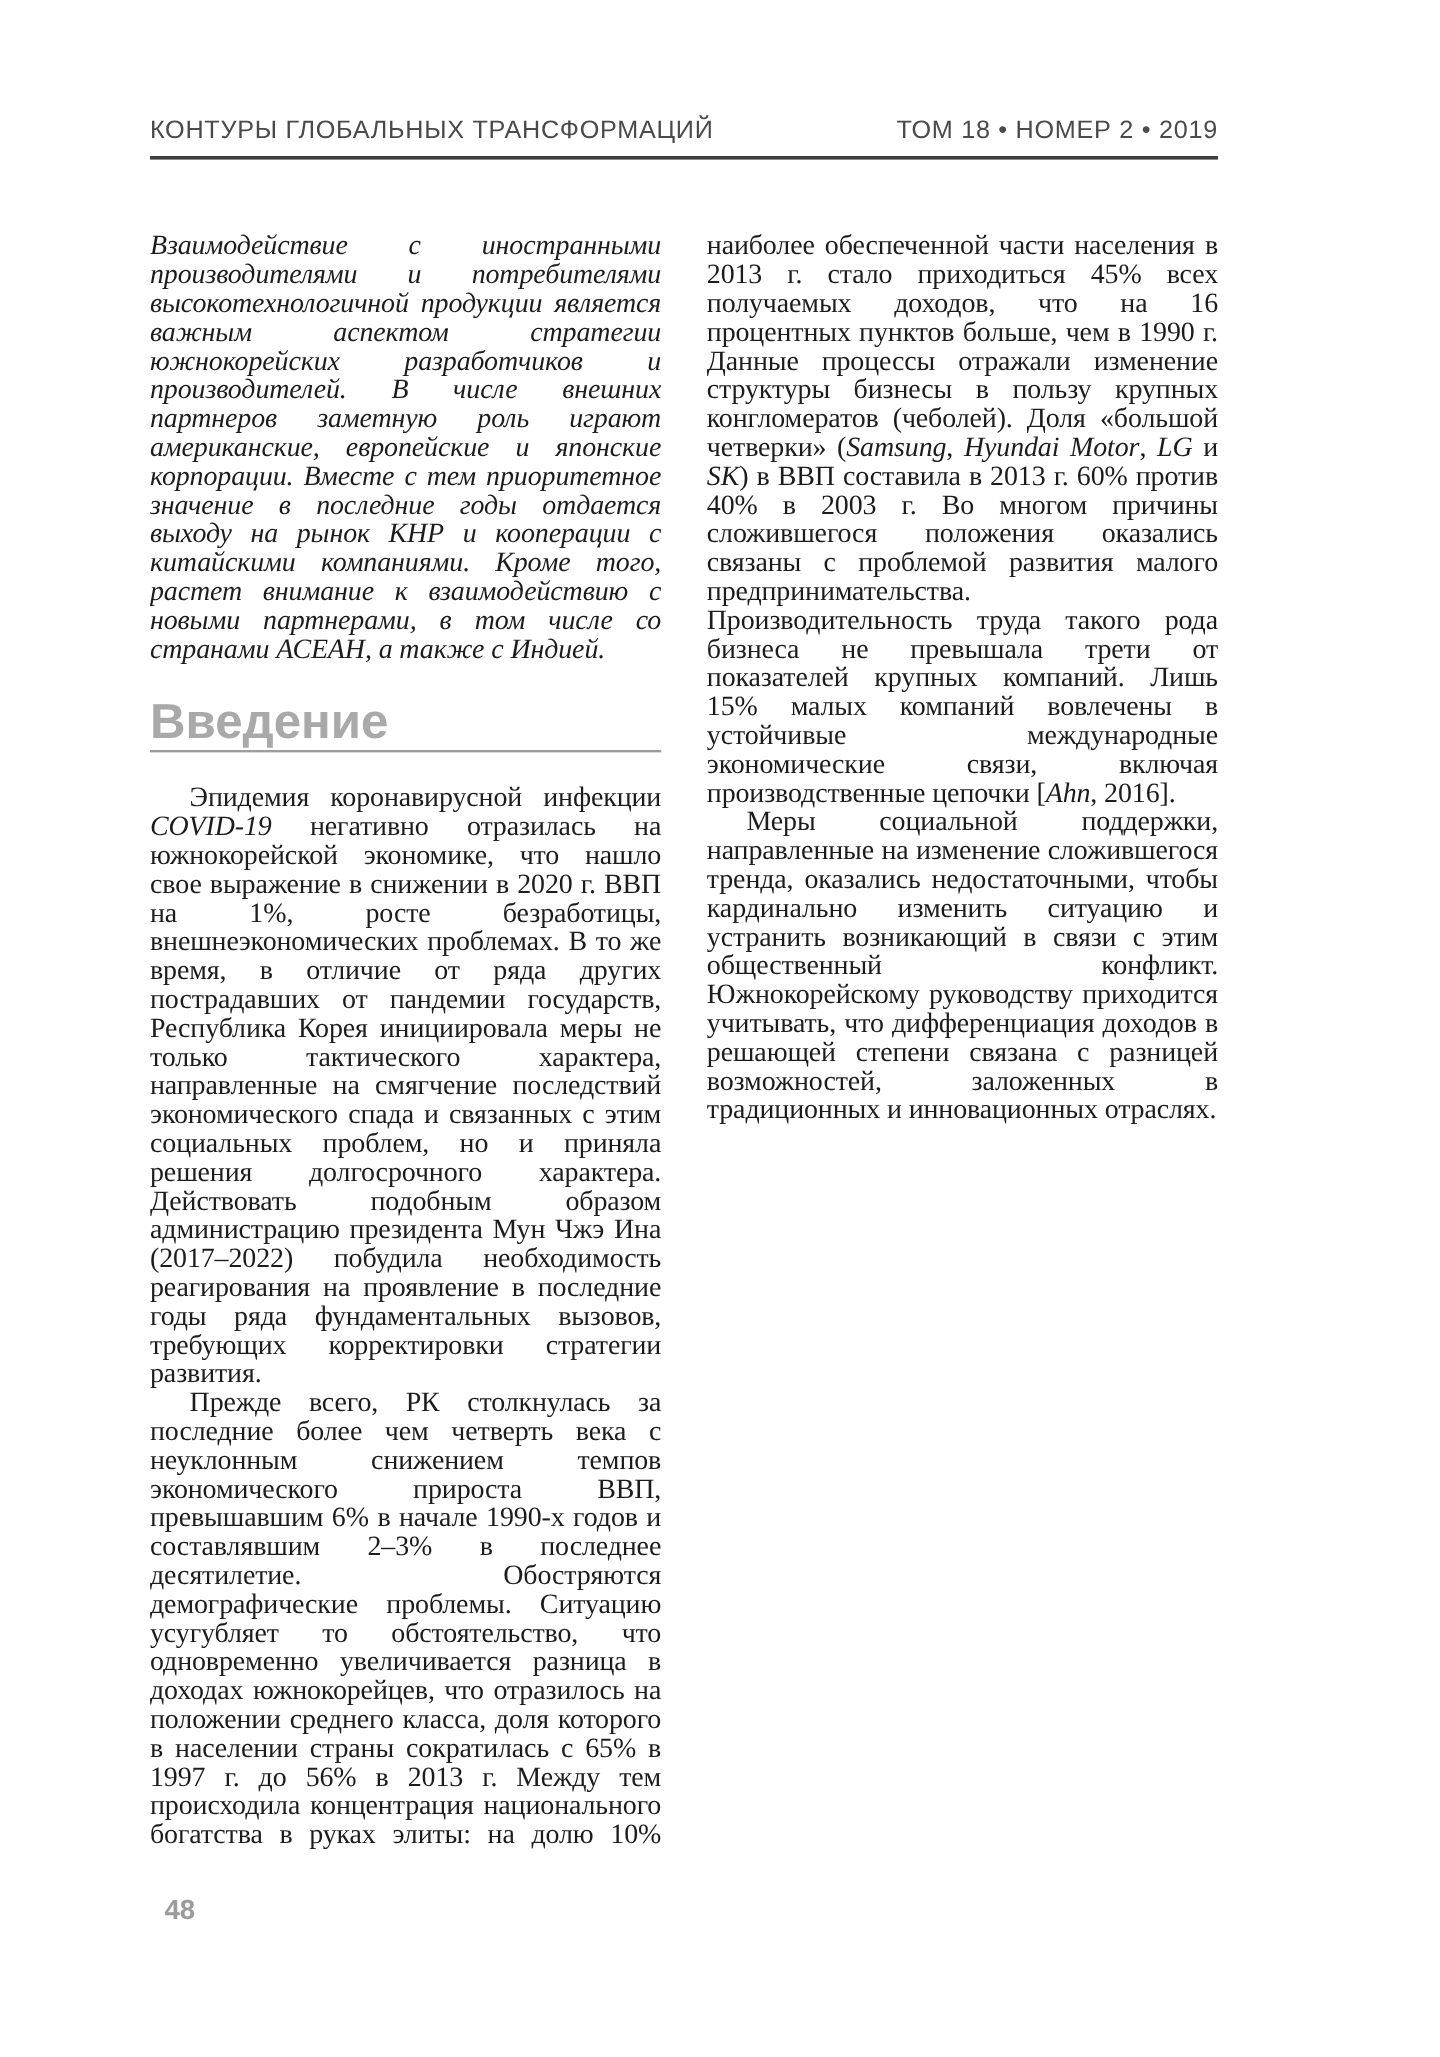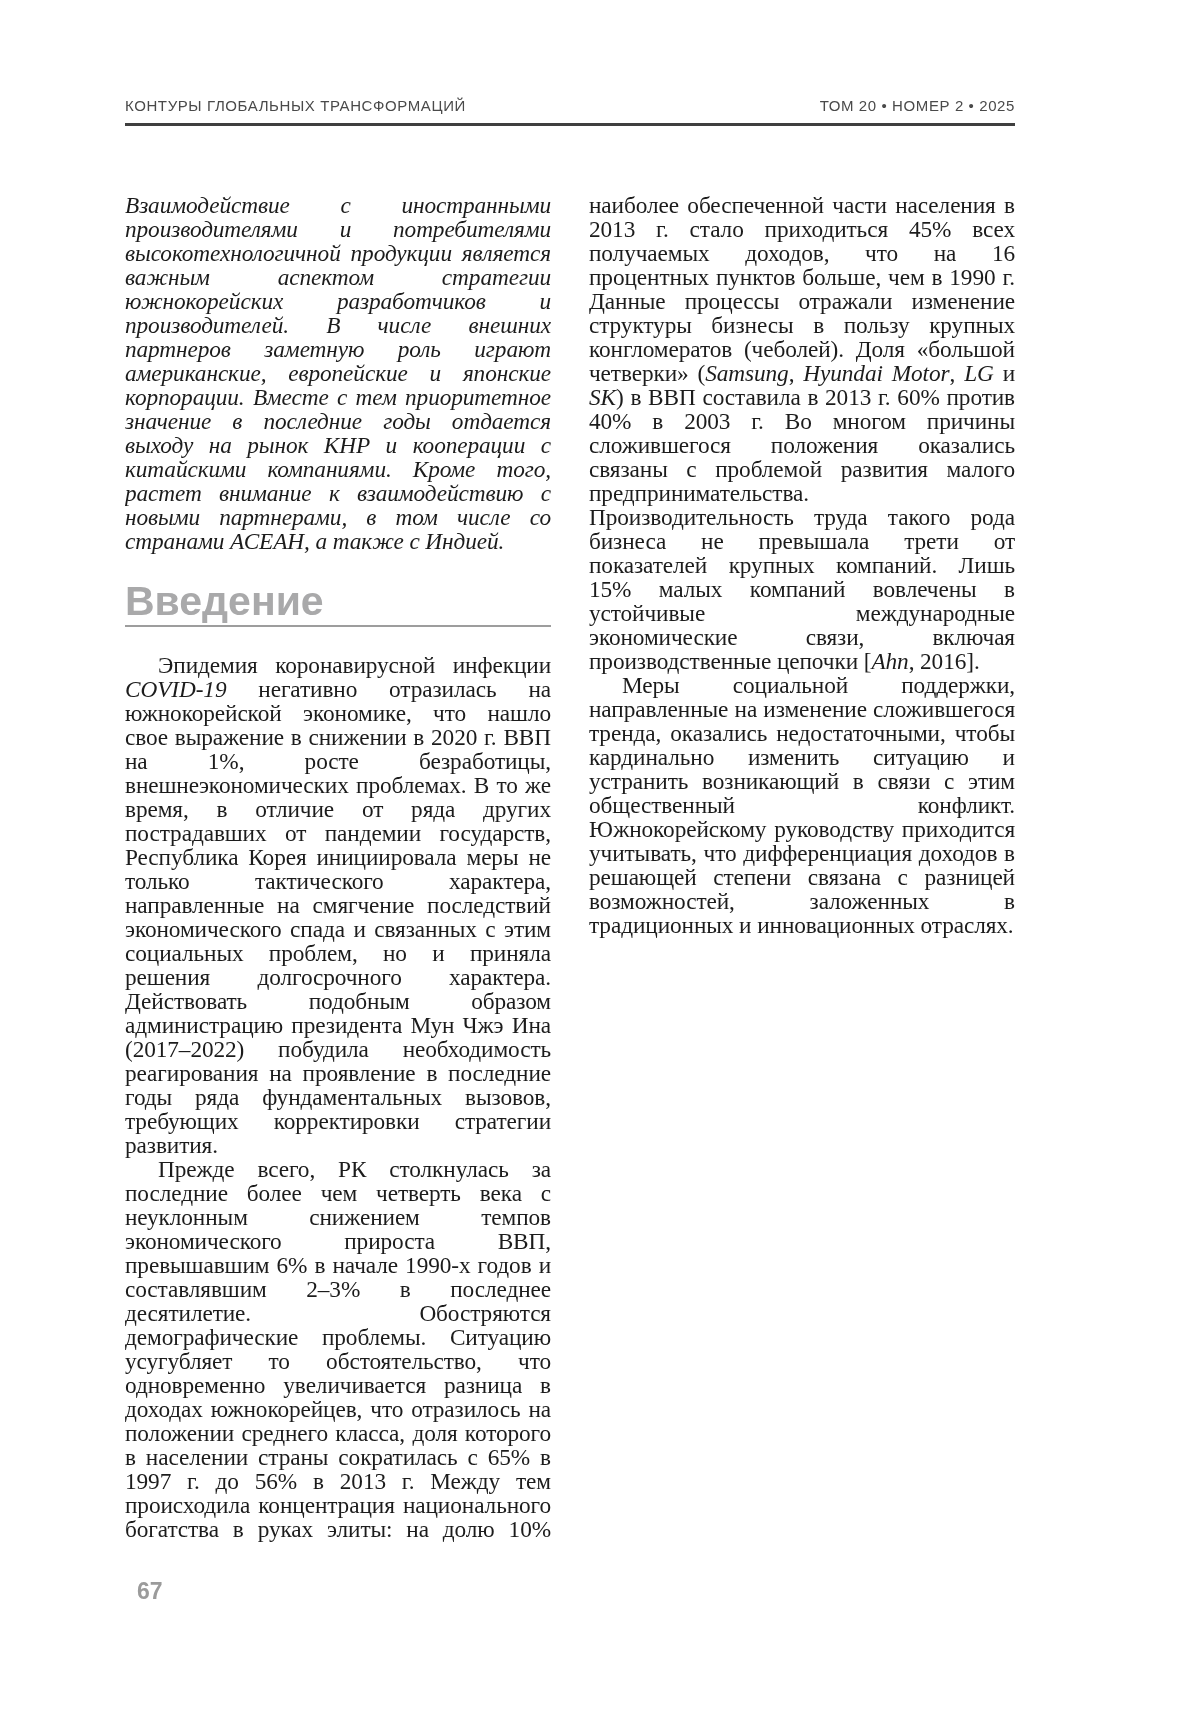--- a/index.html
+++ b/index.html
@@ -18,7 +18,7 @@
   .header-row {
     display: flex; justify-content: space-between; align-items: baseline;
     font-family: "Liberation Sans", "DejaVu Sans", sans-serif;
-    font-size: 15px; letter-spacing: 0.6px; color: #4a4a4a;
+    font-size: 21px; letter-spacing: 0.6px; color: #4a4a4a;
   }
   .header-rule { margin-top: 9px; height: 2.5px; background: #3f3f3f; }
 

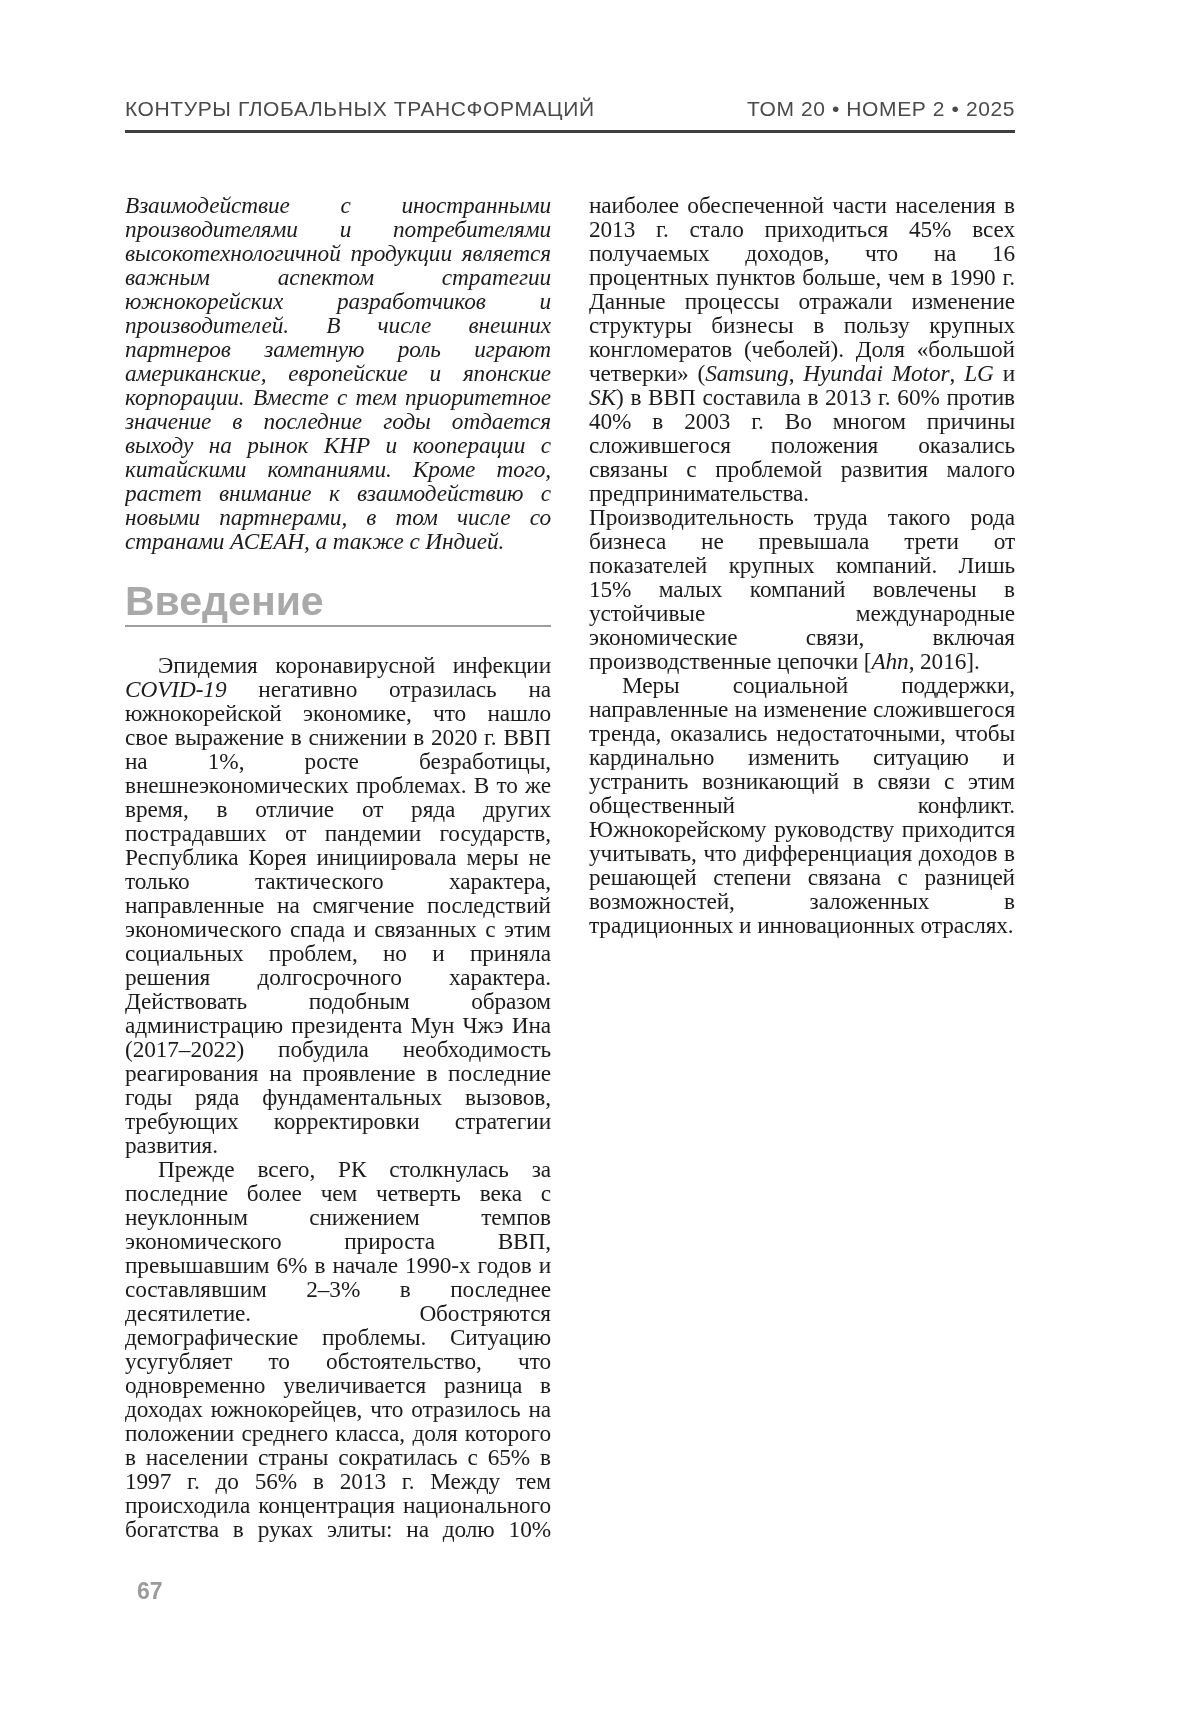--- a/index.html
+++ b/index.html
@@ -60,7 +60,7 @@
   <div class="header">
     <div class="header-row">
       <span>КОНТУРЫ ГЛОБАЛЬНЫХ ТРАНСФОРМАЦИЙ</span>
-      <span>ТОМ 20 • НОМЕР 2 • 2025</span>
+      <span>ТОМ 18 • НОМЕР 2 • 2019</span>
     </div>
     <div class="header-rule"></div>
   </div>

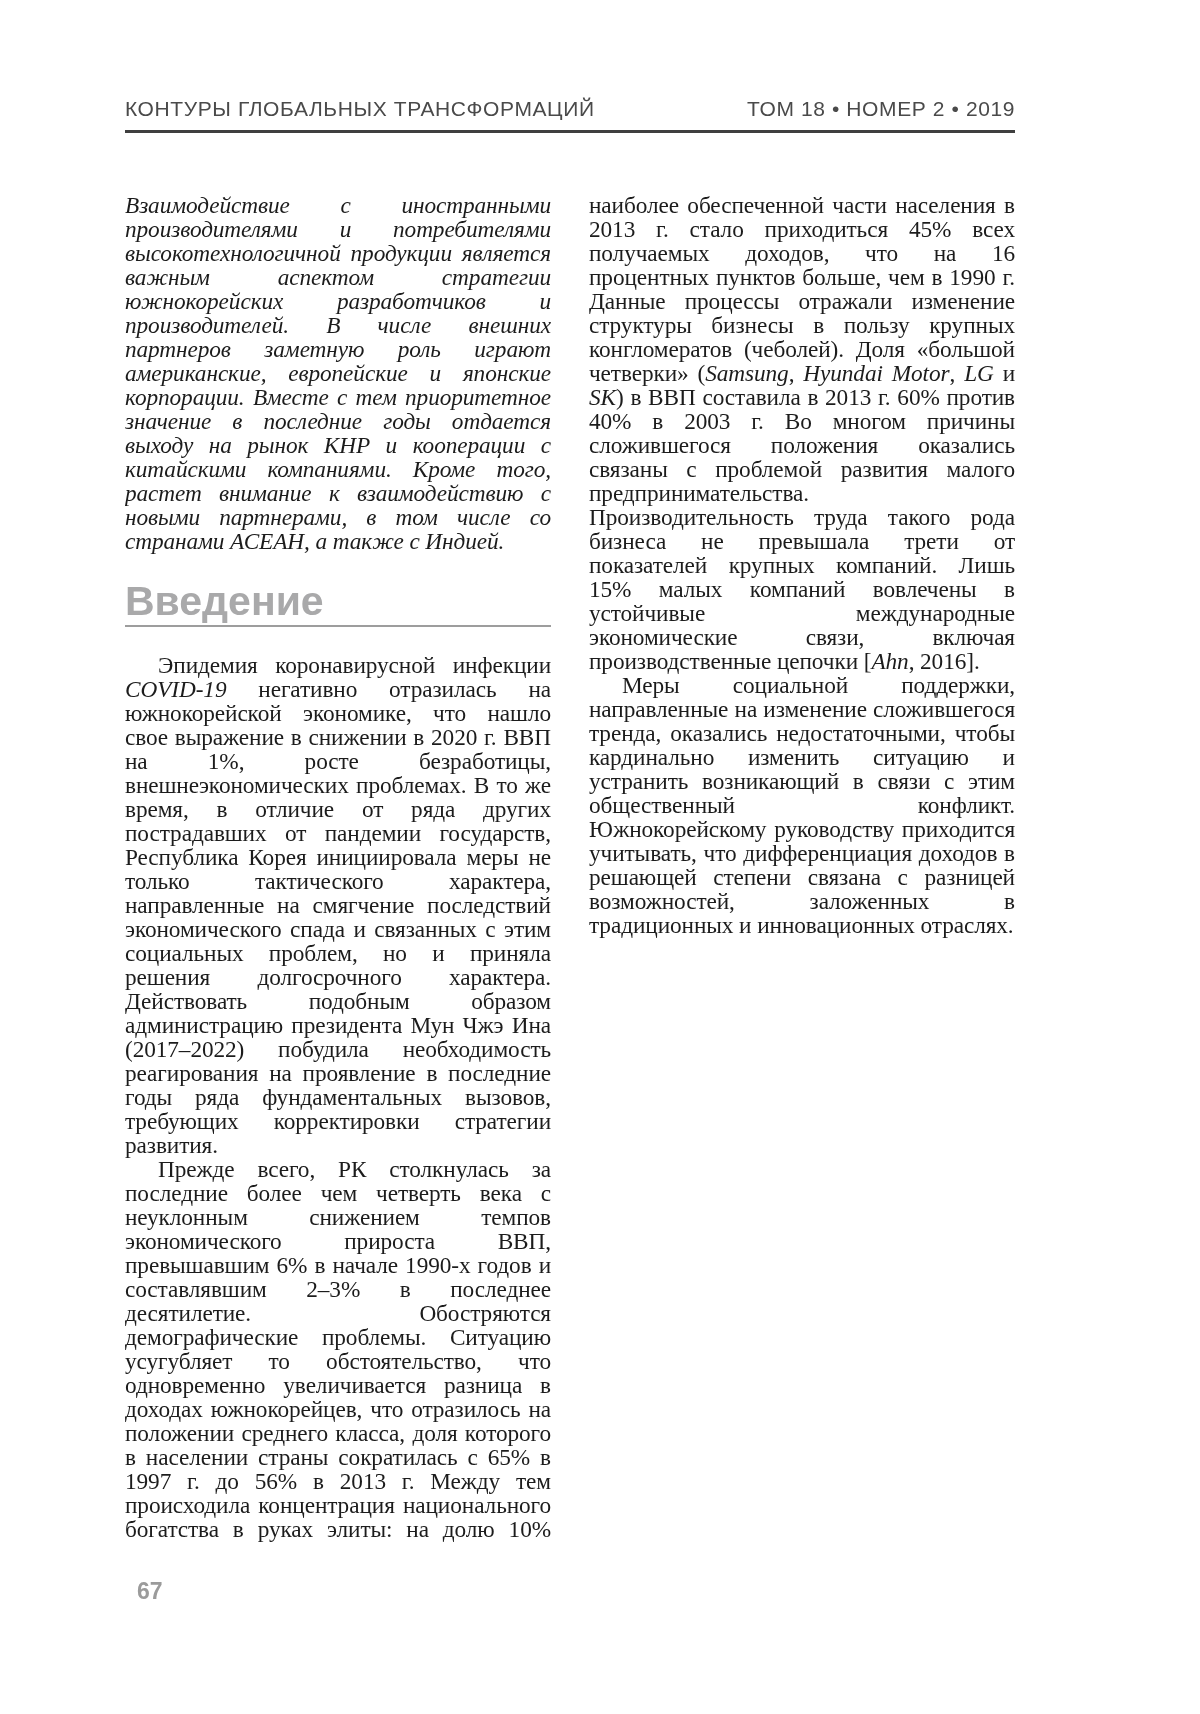--- a/index.html
+++ b/index.html
@@ -73,7 +73,7 @@
       <p class=""><span>Меры социальной поддержки, направленные на изменение сложившегося тренда, оказались недостаточными, чтобы кардинально изменить ситуацию и устранить возникающий в связи с этим общественный конфликт. Южнокорейскому руководству приходится учитывать, что дифференциация доходов в решающей степени связана с разницей возможностей, заложенных в традиционных и инновационных отраслях.</span></p>
     </div>
 
-  <div class="page-number">67</div>
+  <div class="page-number">48</div>
 
 </div>
 

